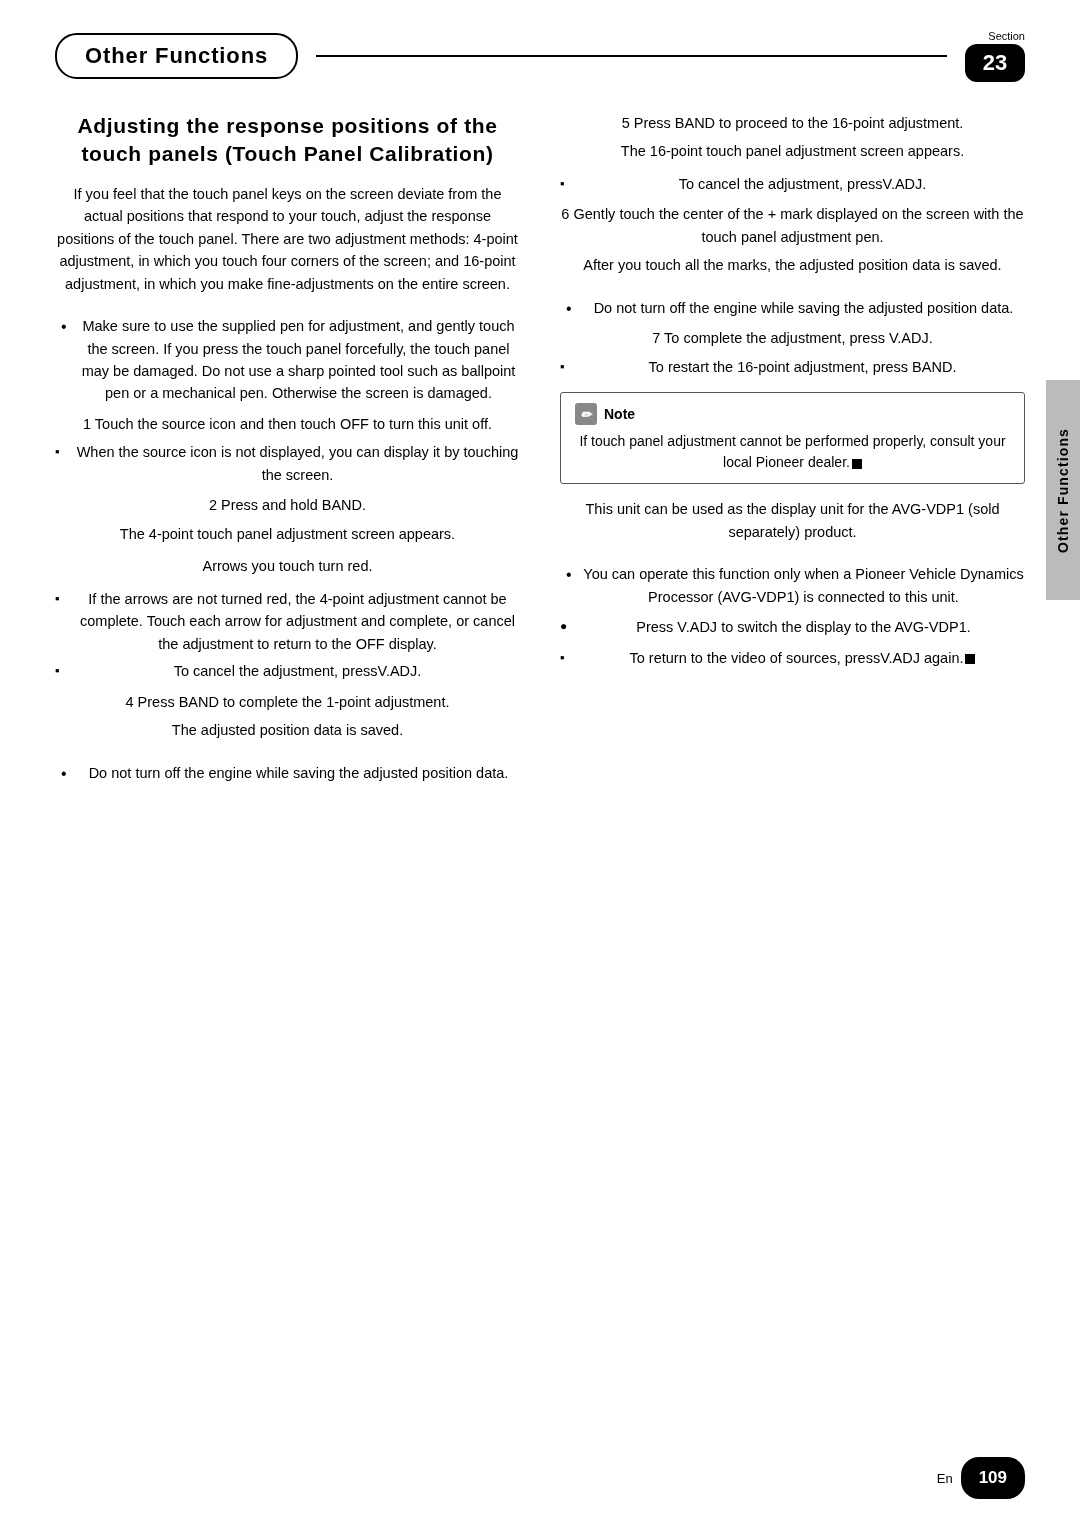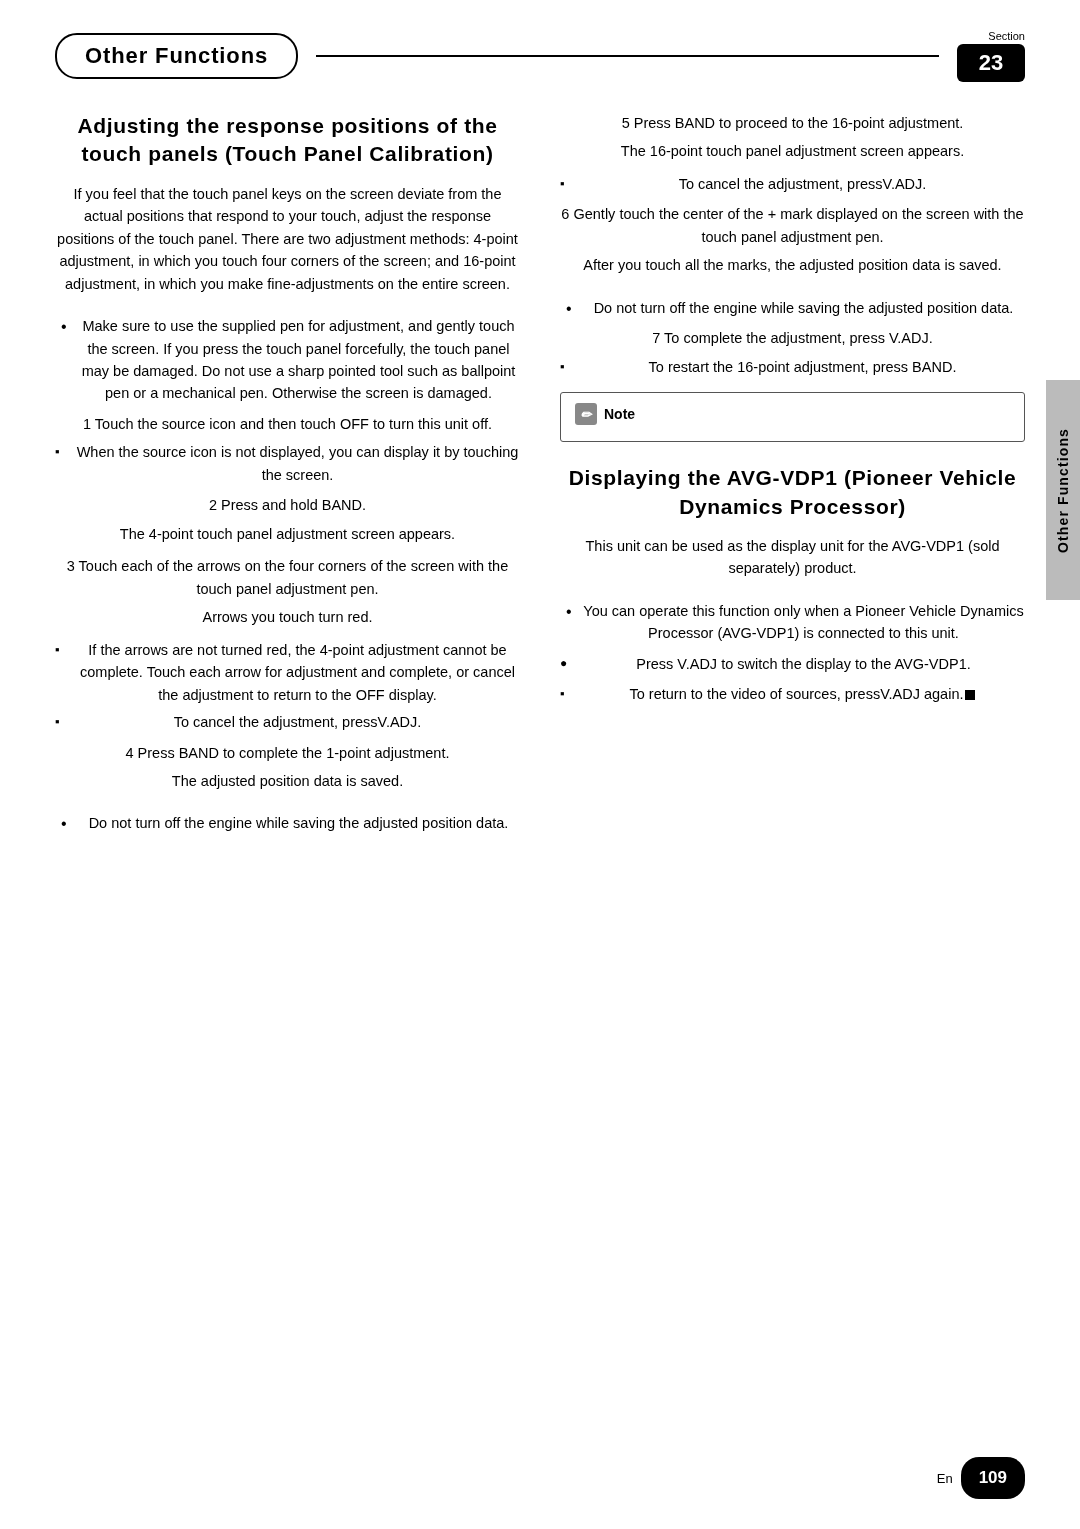--- a/index.html
+++ b/index.html
@@ -57,12 +57,12 @@
       color: #fff;
       font-size: 22px;
       font-weight: bold;
-      width: 68px;
+      width: 60px;
       height: 38px;
       display: flex;
       align-items: center;
       justify-content: center;
-      border-radius: 6px;
+      border-radius: 12px;
     }
 
     

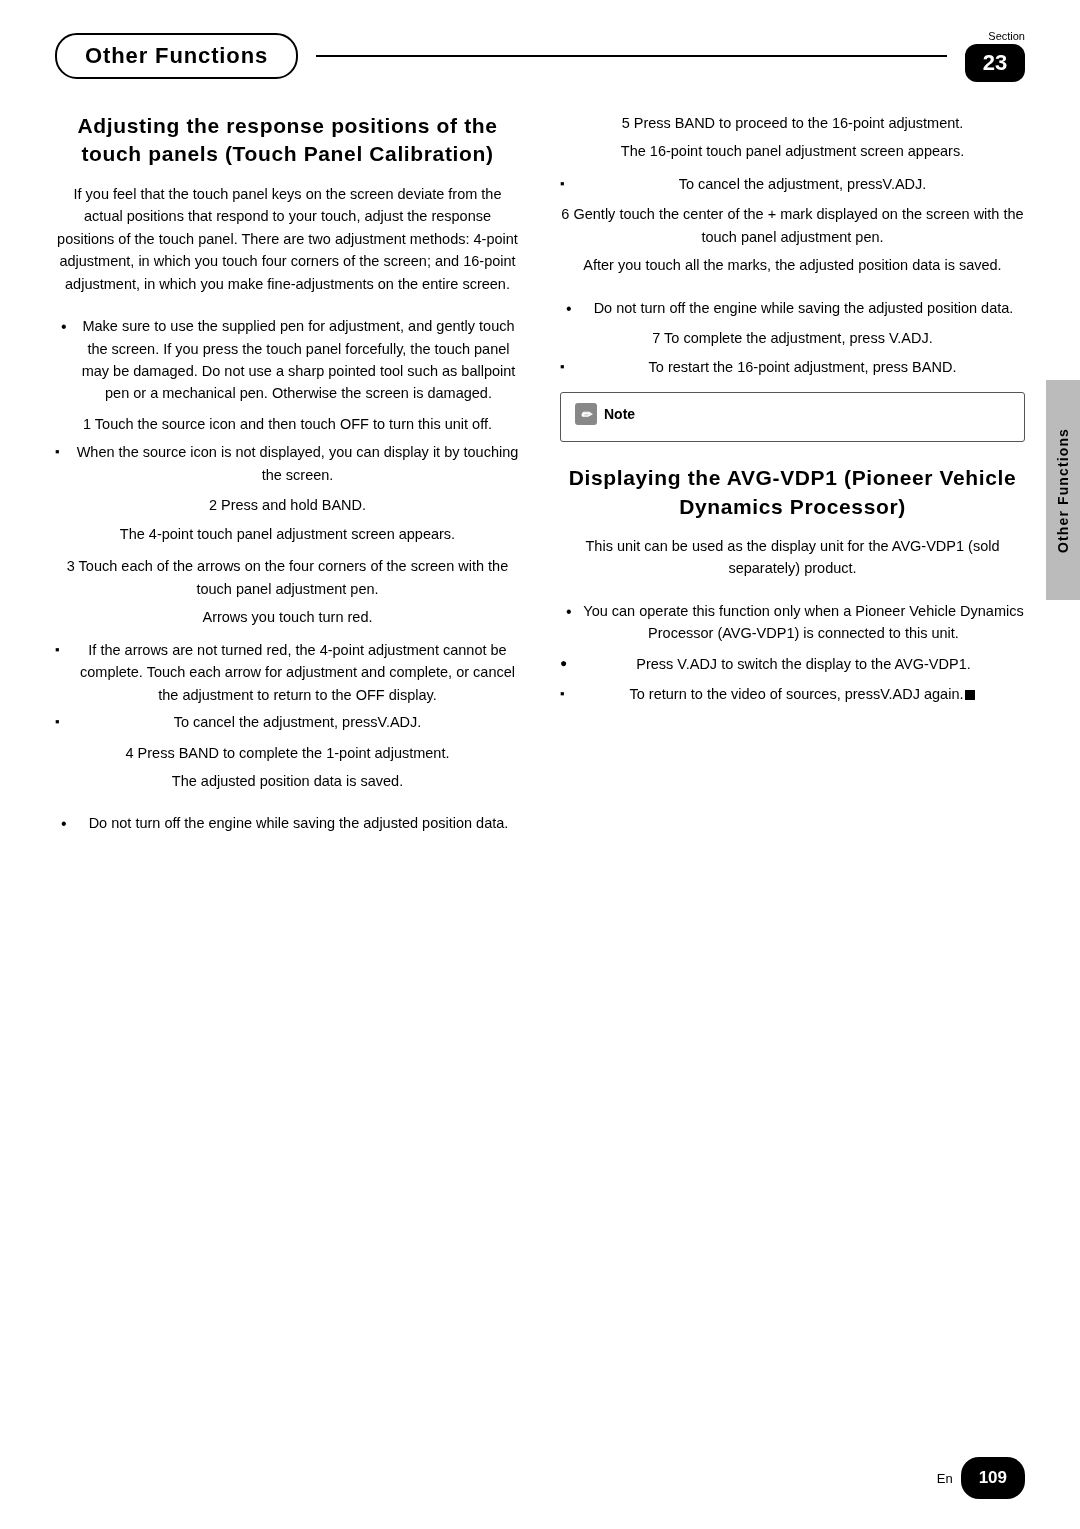--- a/index.html
+++ b/index.html
@@ -341,6 +341,9 @@
           <div class="note-icon">✏</div>
           <span>Note</span>
         </div>
+        <p class="note-text">
+          <span>If touch panel adjustment cannot be performed properly, consult your local Pioneer dealer.</span><span class="end-marker"></span>
+        </p>
       </div>
 
       <h2 class="section-heading" style="margin-top: 22px;">Displaying the AVG-VDP1 (Pioneer Vehicle Dynamics Processor)</h2>

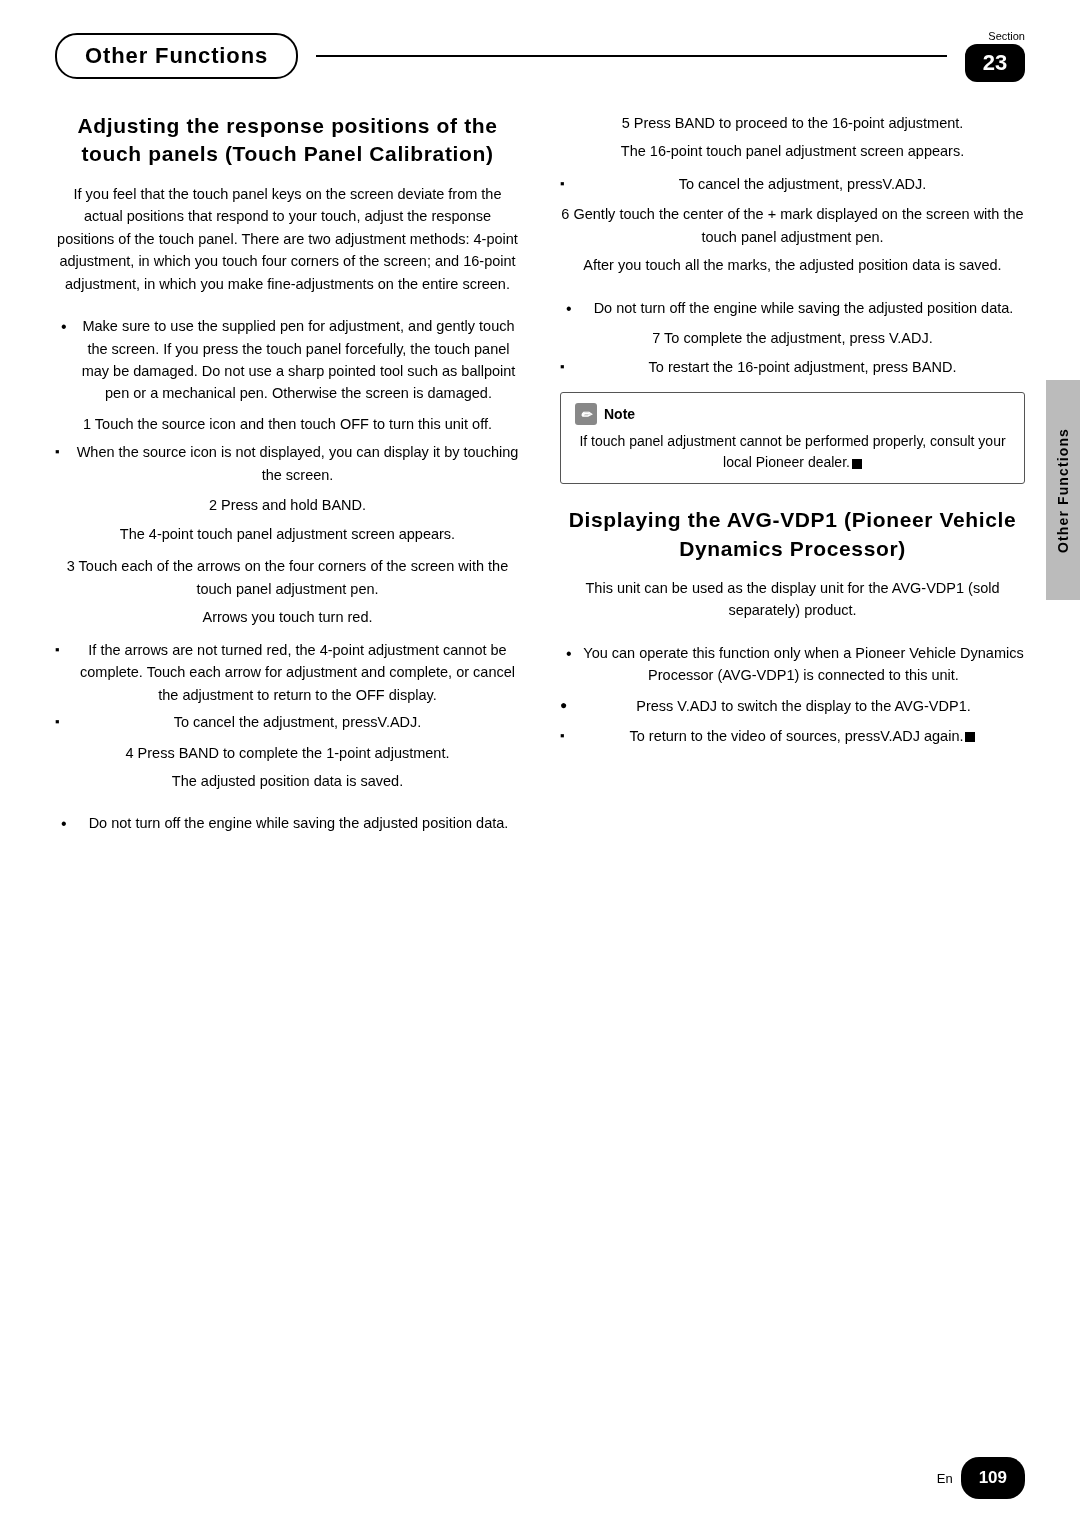--- a/index.html
+++ b/index.html
@@ -346,7 +346,6 @@
         </p>
       </div>
 
-      <h2 class="section-heading" style="margin-top: 22px;">Displaying the AVG-VDP1 (Pioneer Vehicle Dynamics Processor)</h2>
 
       <p class="body-text">This unit can be used as the display unit for the AVG-VDP1 (sold separately) product.</p>
 

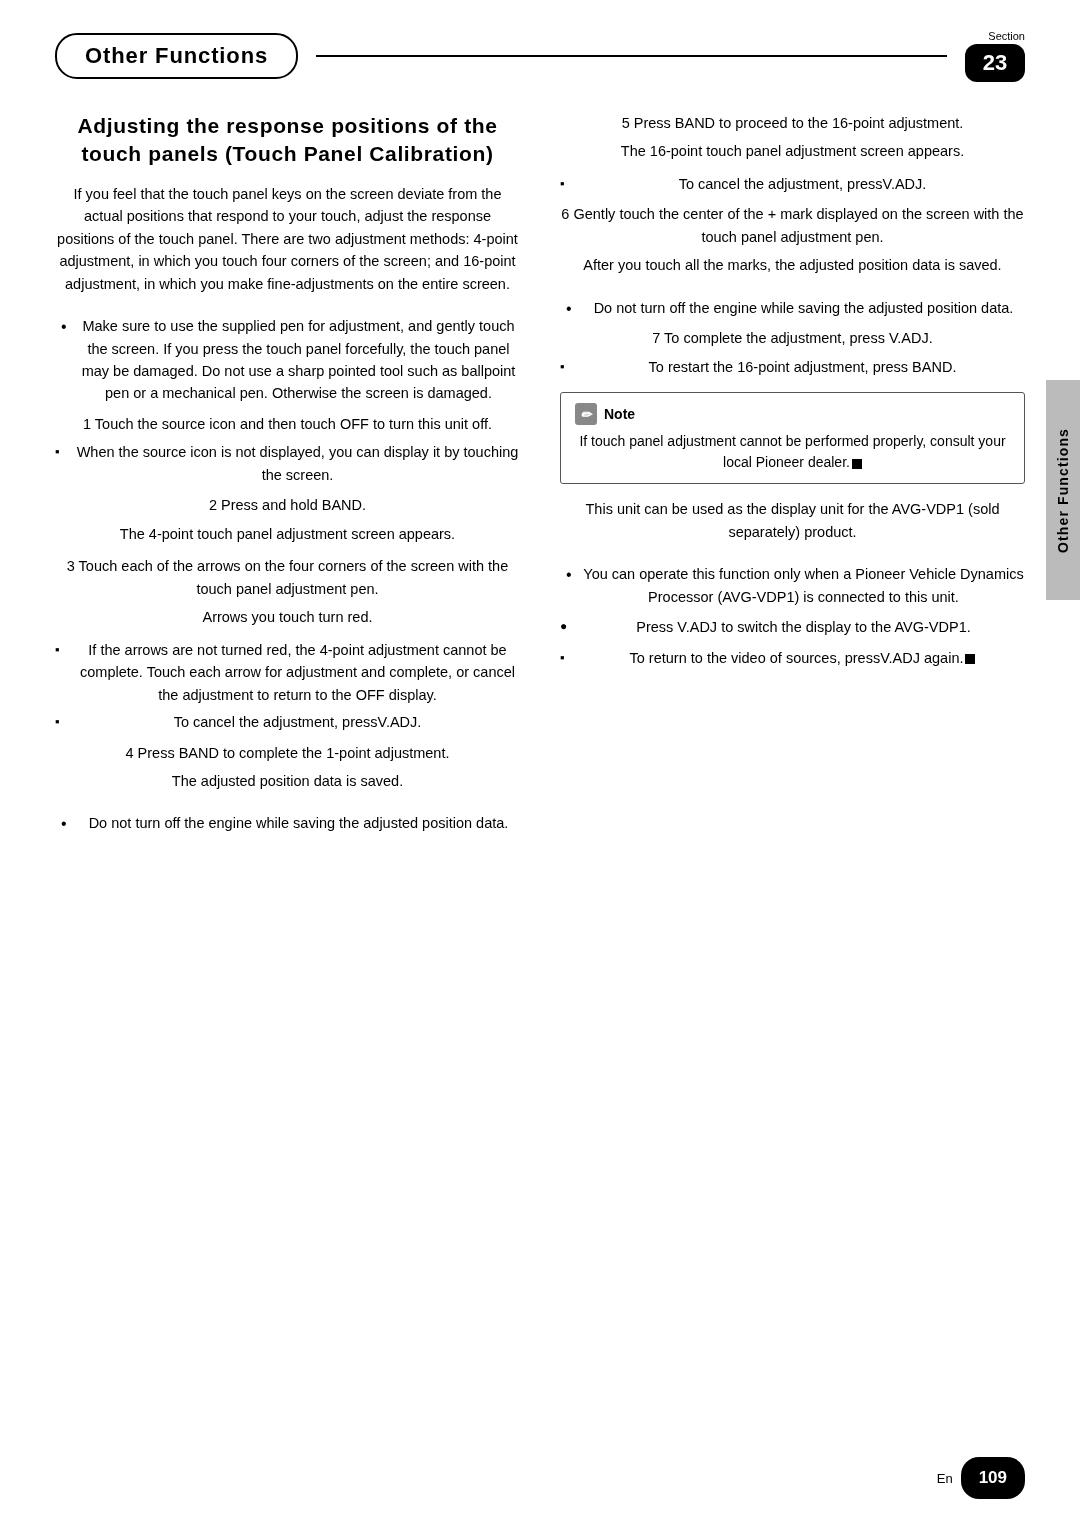--- a/index.html
+++ b/index.html
@@ -302,7 +302,6 @@
       <p class="numbered-item">2   Press and hold BAND.</p>
       <p class="body-text">The 4-point touch panel adjustment screen appears.</p>
 
-      <p class="numbered-item">3   Touch each of the arrows on the four corners of the screen with the touch panel adjustment pen.</p>
       <p class="body-text">Arrows you touch turn red.</p>
       <ul class="sq-bullet-list">
         <li>If the arrows are not turned red, the 4-point adjustment cannot be complete. Touch each arrow for adjustment and complete, or cancel the adjustment to return to the OFF display.</li>

